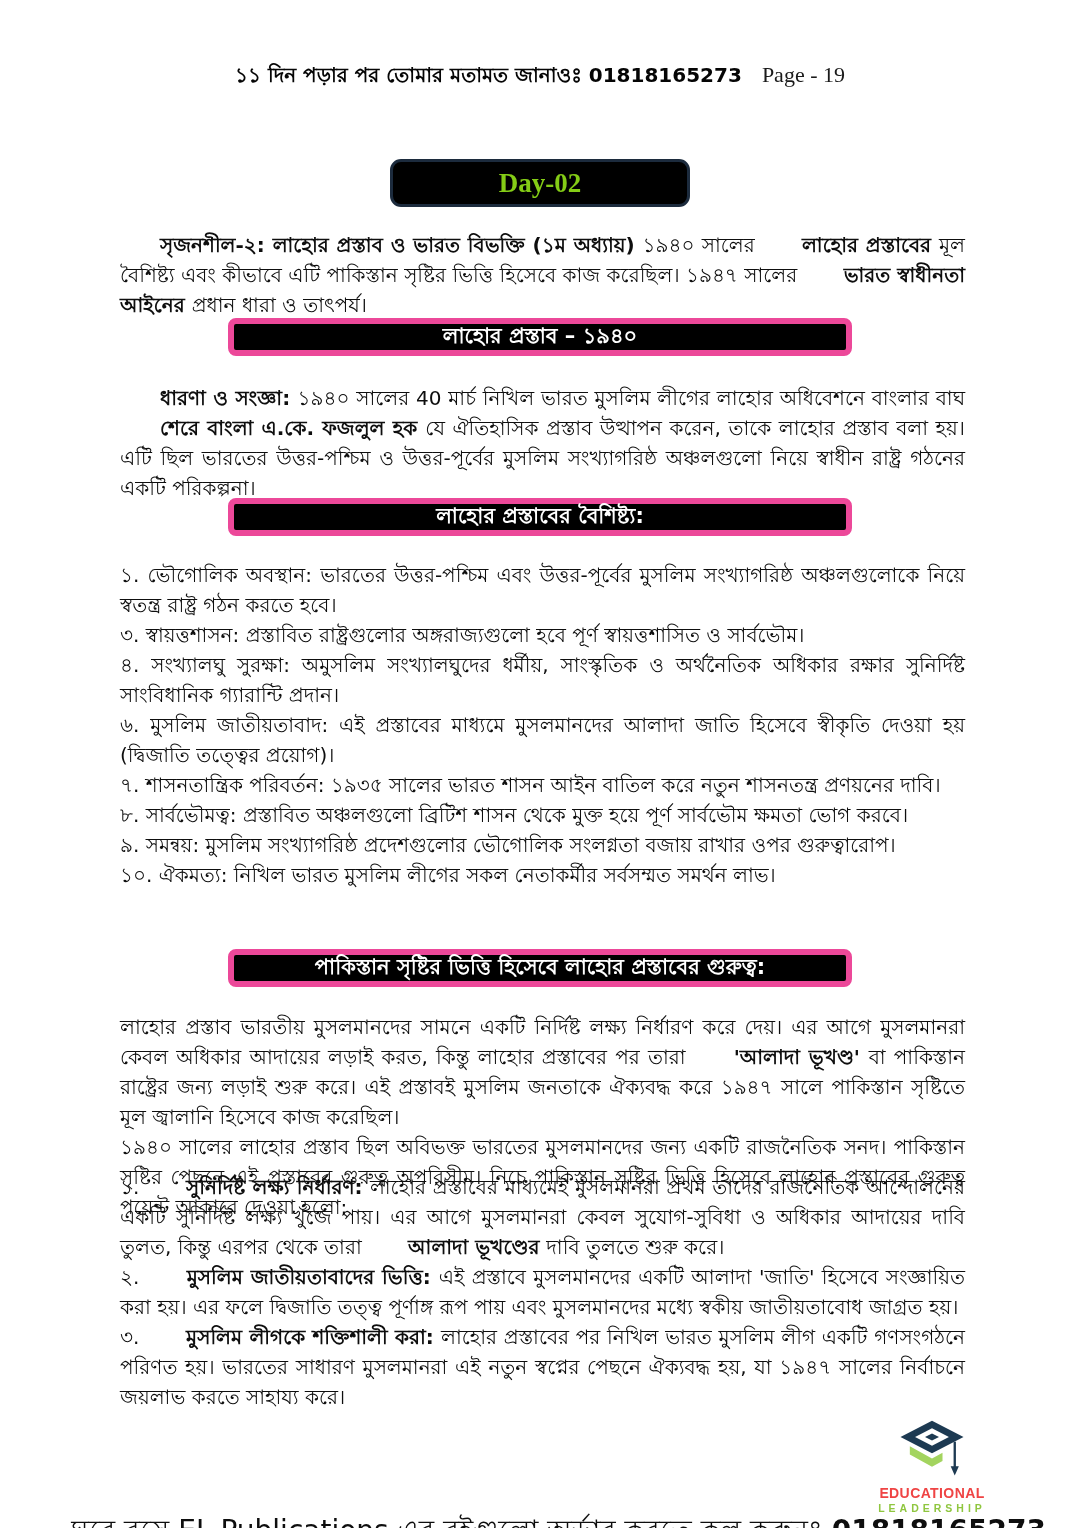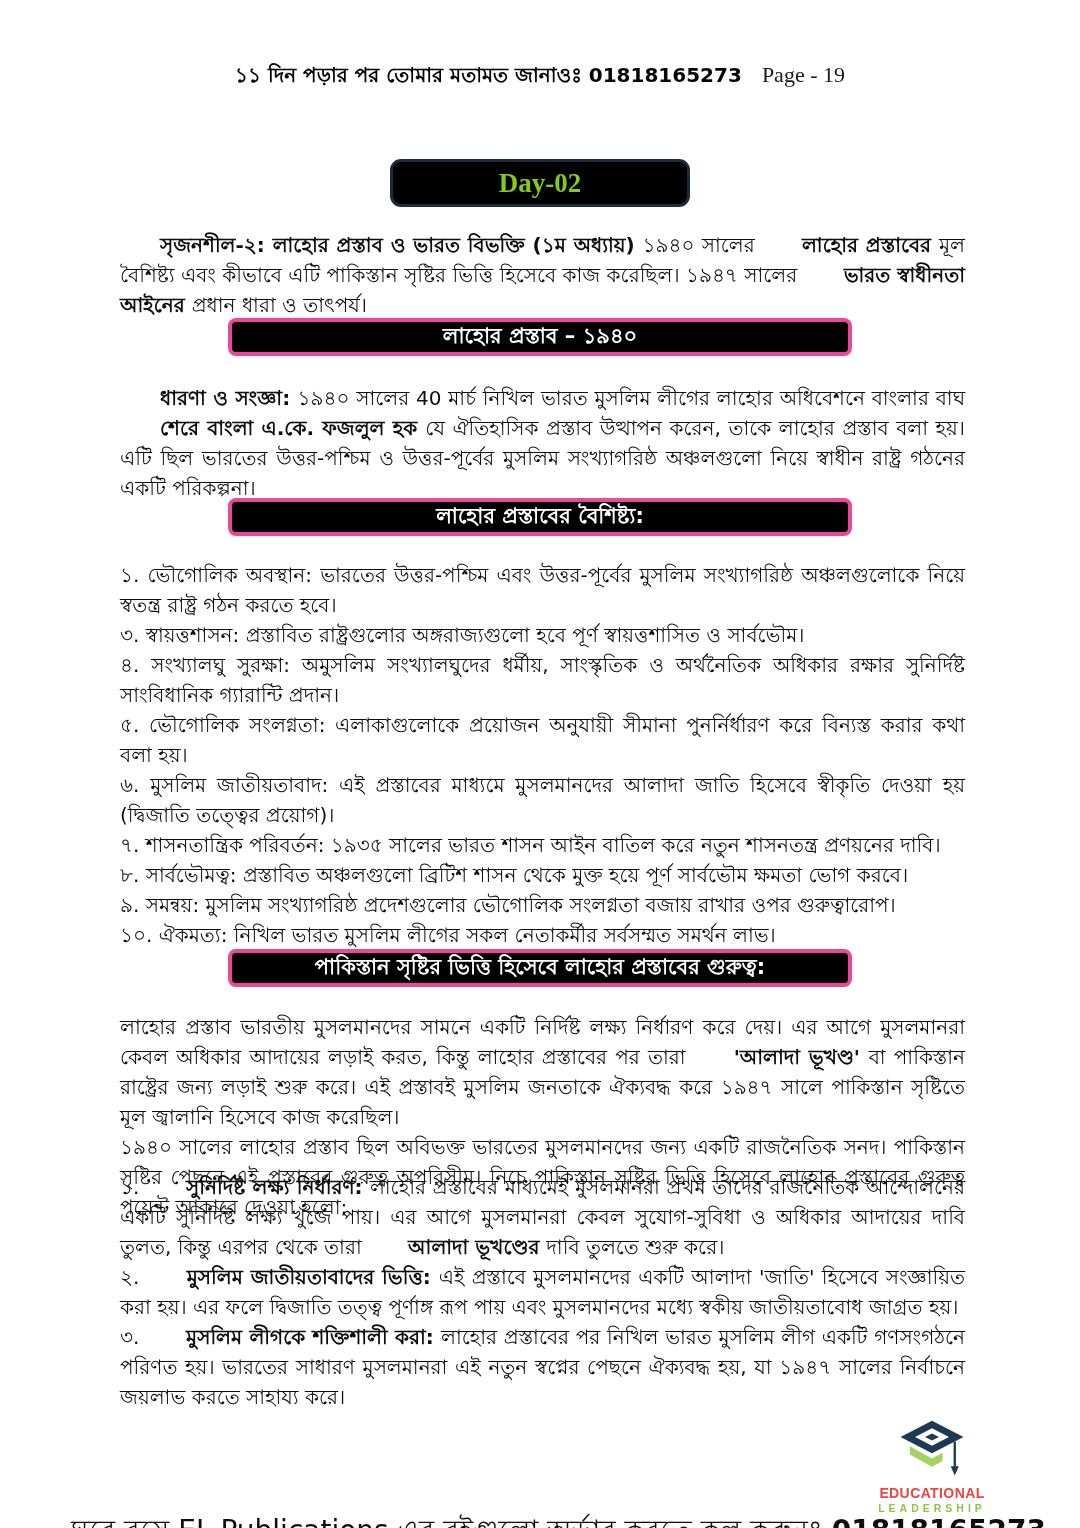--- a/index.html
+++ b/index.html
@@ -54,7 +54,7 @@
     left: 228px;
     width: 624px; height: 38px;
     background: #000000;
-    border: 4px solid #ec4899;
+    border: 6px solid #ec4899;
     border-radius: 8px;
     display: flex; align-items: center; justify-content: center;
     color: #ffffff;

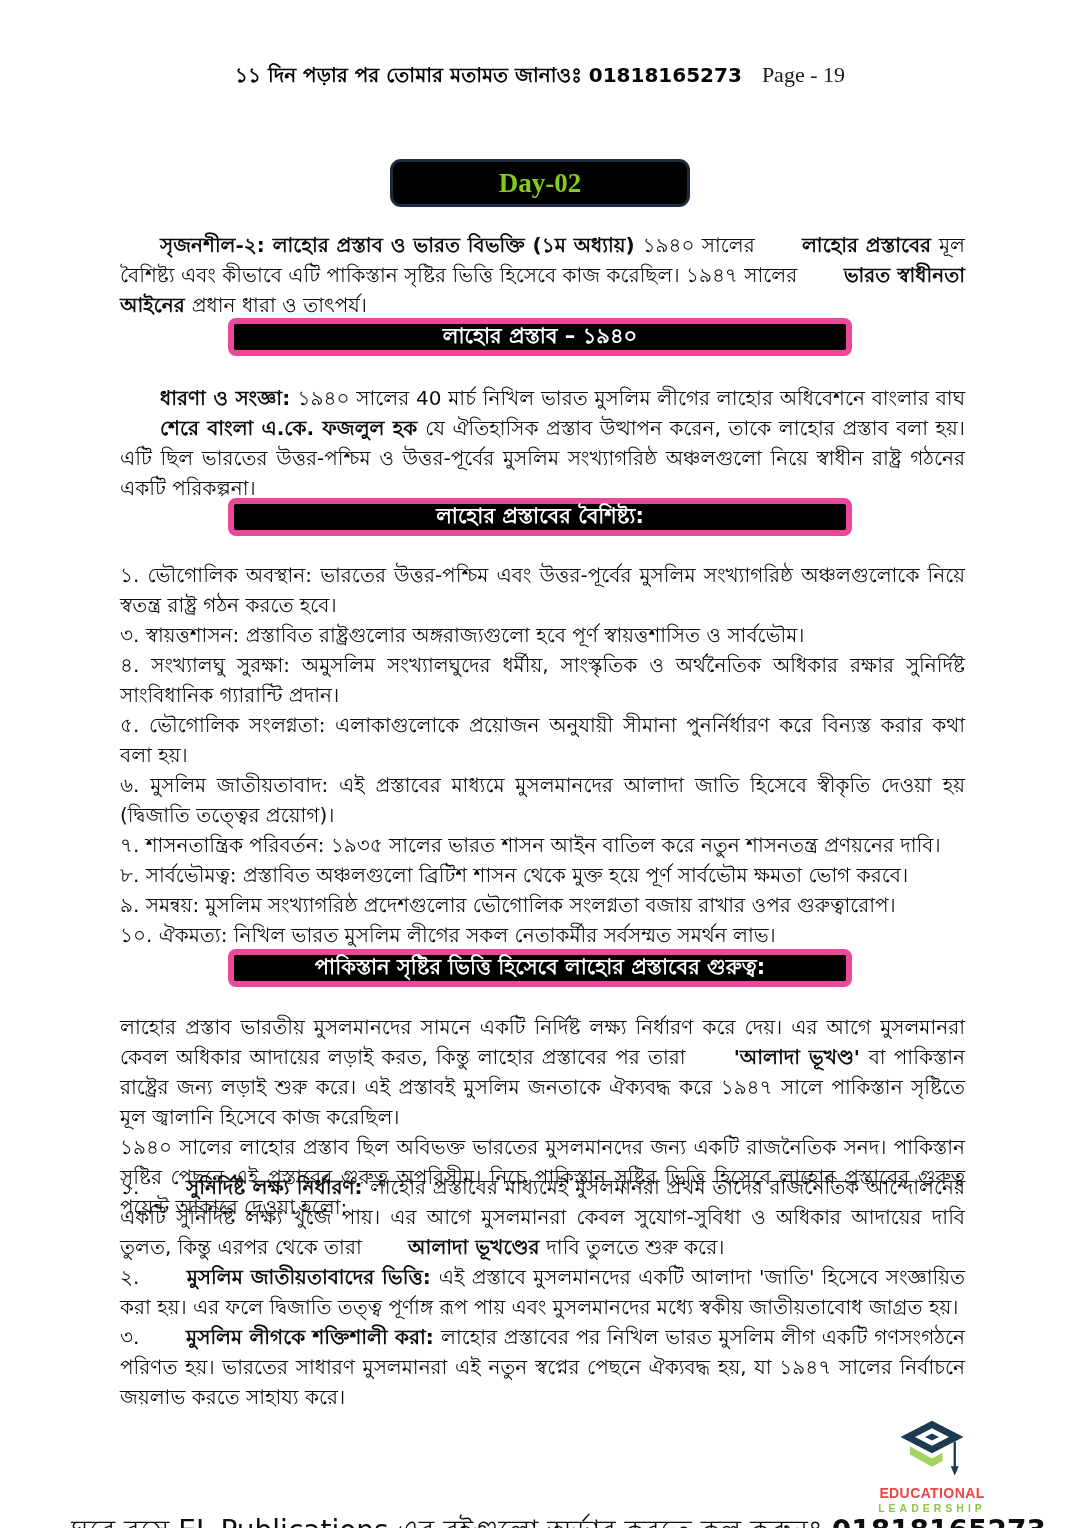--- a/index.html
+++ b/index.html
@@ -147,7 +147,6 @@
       <div class="li">১. ভৌগোলিক অবস্থান: ভারতের উত্তর-পশ্চিম এবং উত্তর-পূর্বের মুসলিম সংখ্যাগরিষ্ঠ অঞ্চলগুলোকে নিয়ে স্বতন্ত্র রাষ্ট্র গঠন করতে হবে।</div>
       <div class="li">৩. স্বায়ত্তশাসন: প্রস্তাবিত রাষ্ট্রগুলোর অঙ্গরাজ্যগুলো হবে পূর্ণ স্বায়ত্তশাসিত ও সার্বভৌম।</div>
       <div class="li">৪. সংখ্যালঘু সুরক্ষা: অমুসলিম সংখ্যালঘুদের ধর্মীয়, সাংস্কৃতিক ও অর্থনৈতিক অধিকার রক্ষার সুনির্দিষ্ট সাংবিধানিক গ্যারান্টি প্রদান।</div>
-      <div class="li">৫. ভৌগোলিক সংলগ্নতা: এলাকাগুলোকে প্রয়োজন অনুযায়ী সীমানা পুনর্নির্ধারণ করে বিন্যস্ত করার কথা বলা হয়।</div>
       <div class="li">৬. মুসলিম জাতীয়তাবাদ: এই প্রস্তাবের মাধ্যমে মুসলমানদের আলাদা জাতি হিসেবে স্বীকৃতি দেওয়া হয় (দ্বিজাতি তত্ত্বের প্রয়োগ)।</div>
       <div class="li">৭. শাসনতান্ত্রিক পরিবর্তন: ১৯৩৫ সালের ভারত শাসন আইন বাতিল করে নতুন শাসনতন্ত্র প্রণয়নের দাবি।</div>
       <div class="li">৮. সার্বভৌমত্ব: প্রস্তাবিত অঞ্চলগুলো ব্রিটিশ শাসন থেকে মুক্ত হয়ে পূর্ণ সার্বভৌম ক্ষমতা ভোগ করবে।</div>

